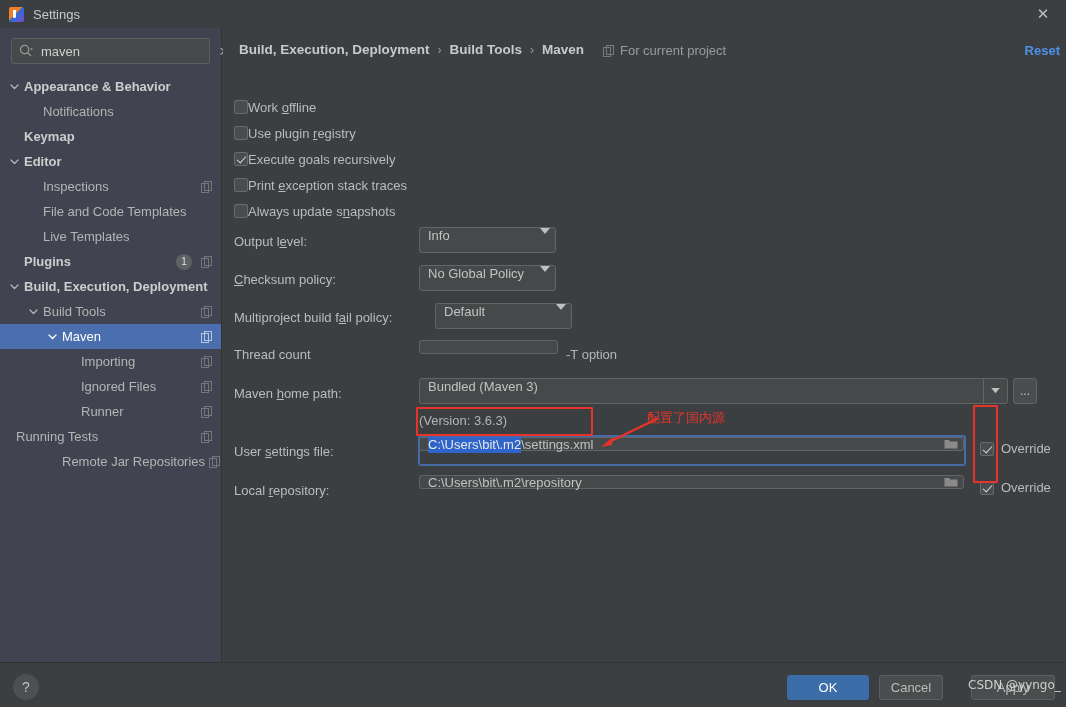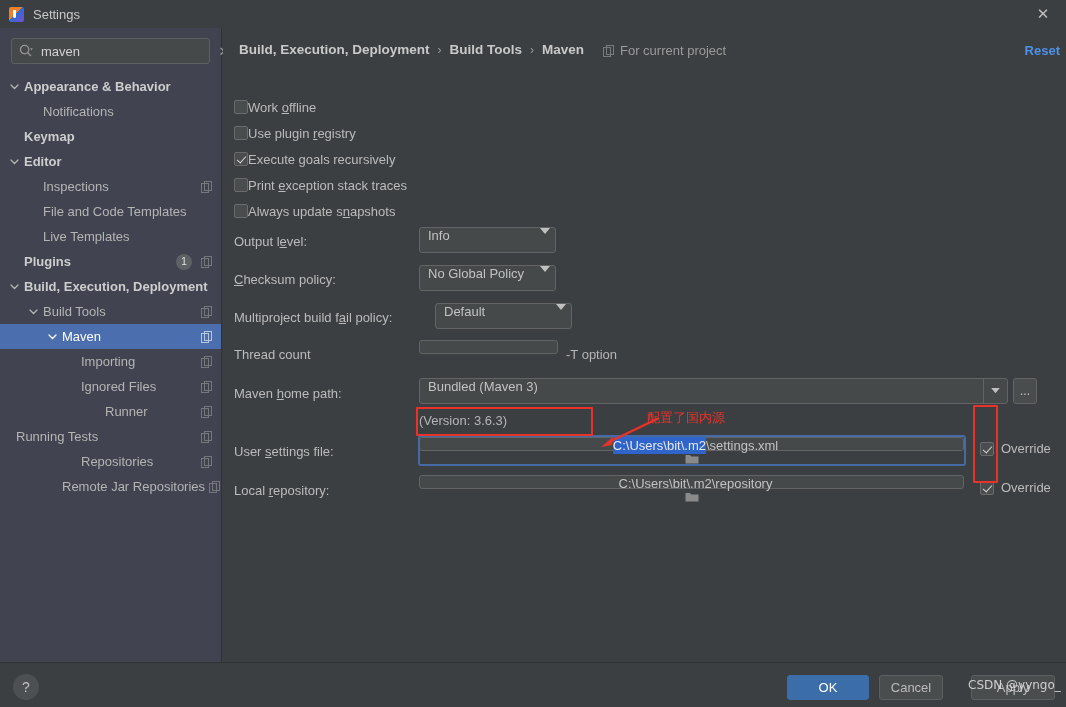--- a/index.html
+++ b/index.html
@@ -303,7 +303,7 @@
               <rect x="3.5" y="0.5" width="7" height="9" fill="none" stroke="#9a9a9a" stroke-width="1"></rect>
             </svg></span>
         </div>
-        <div class="tree-row" style="padding-left: 65px; margin-left: 24px;">
+        <div class="tree-row" style="padding-left: 65px;">
           <span class="tree-arrow"></span>
           <span class="tree-label">Runner</span>
           <span class="copy-icon"><svg width="12" height="12" viewBox="0 0 12 12">

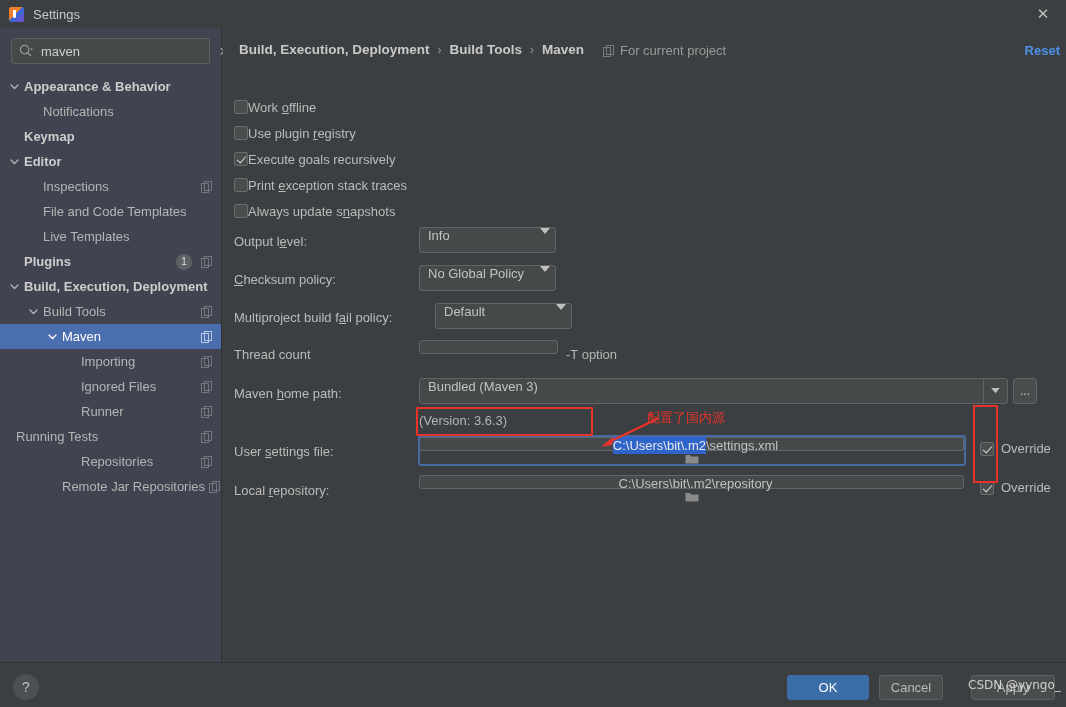--- a/index.html
+++ b/index.html
@@ -123,7 +123,7 @@
   }
   .textfield {
     position: absolute; height: 14px; background: #45494a; border: 1px solid #646464;
-    border-radius: 3px; display: flex; align-items: center; flex-direction: column;
+    border-radius: 3px; display: flex; align-items: center;
   }
   .textfield .tval { padding-left: 8px; flex: 1; color: #c2c2c2; font-size: 13px; white-space: nowrap; }
   .sel-text { background: #2f65ca; color: #e8e8e8; padding: 1px 0; }

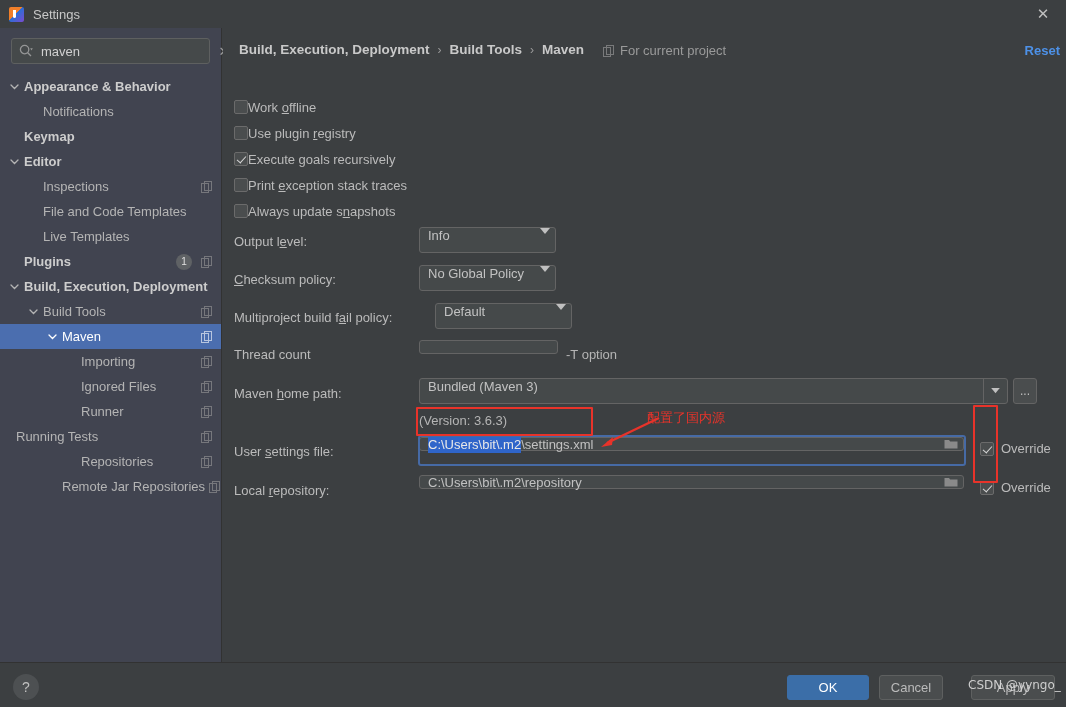--- a/index.html
+++ b/index.html
@@ -319,14 +319,6 @@
               <rect x="3.5" y="0.5" width="7" height="9" fill="none" stroke="#9a9a9a" stroke-width="1"></rect>
             </svg></span>
         </div>
-        <div class="tree-row" style="padding-left: 65px;">
-          <span class="tree-arrow"></span>
-          <span class="tree-label">Repositories</span>
-          <span class="copy-icon"><svg width="12" height="12" viewBox="0 0 12 12">
-              <rect x="0.5" y="2.5" width="7" height="9" fill="none" stroke="#9a9a9a" stroke-width="1"></rect>
-              <rect x="3.5" y="0.5" width="7" height="9" fill="none" stroke="#9a9a9a" stroke-width="1"></rect>
-            </svg></span>
-        </div>
         <div class="tree-row" style="padding-left: 46px;">
           <span class="tree-arrow"></span>
           <span class="tree-label">Remote Jar Repositories</span>

